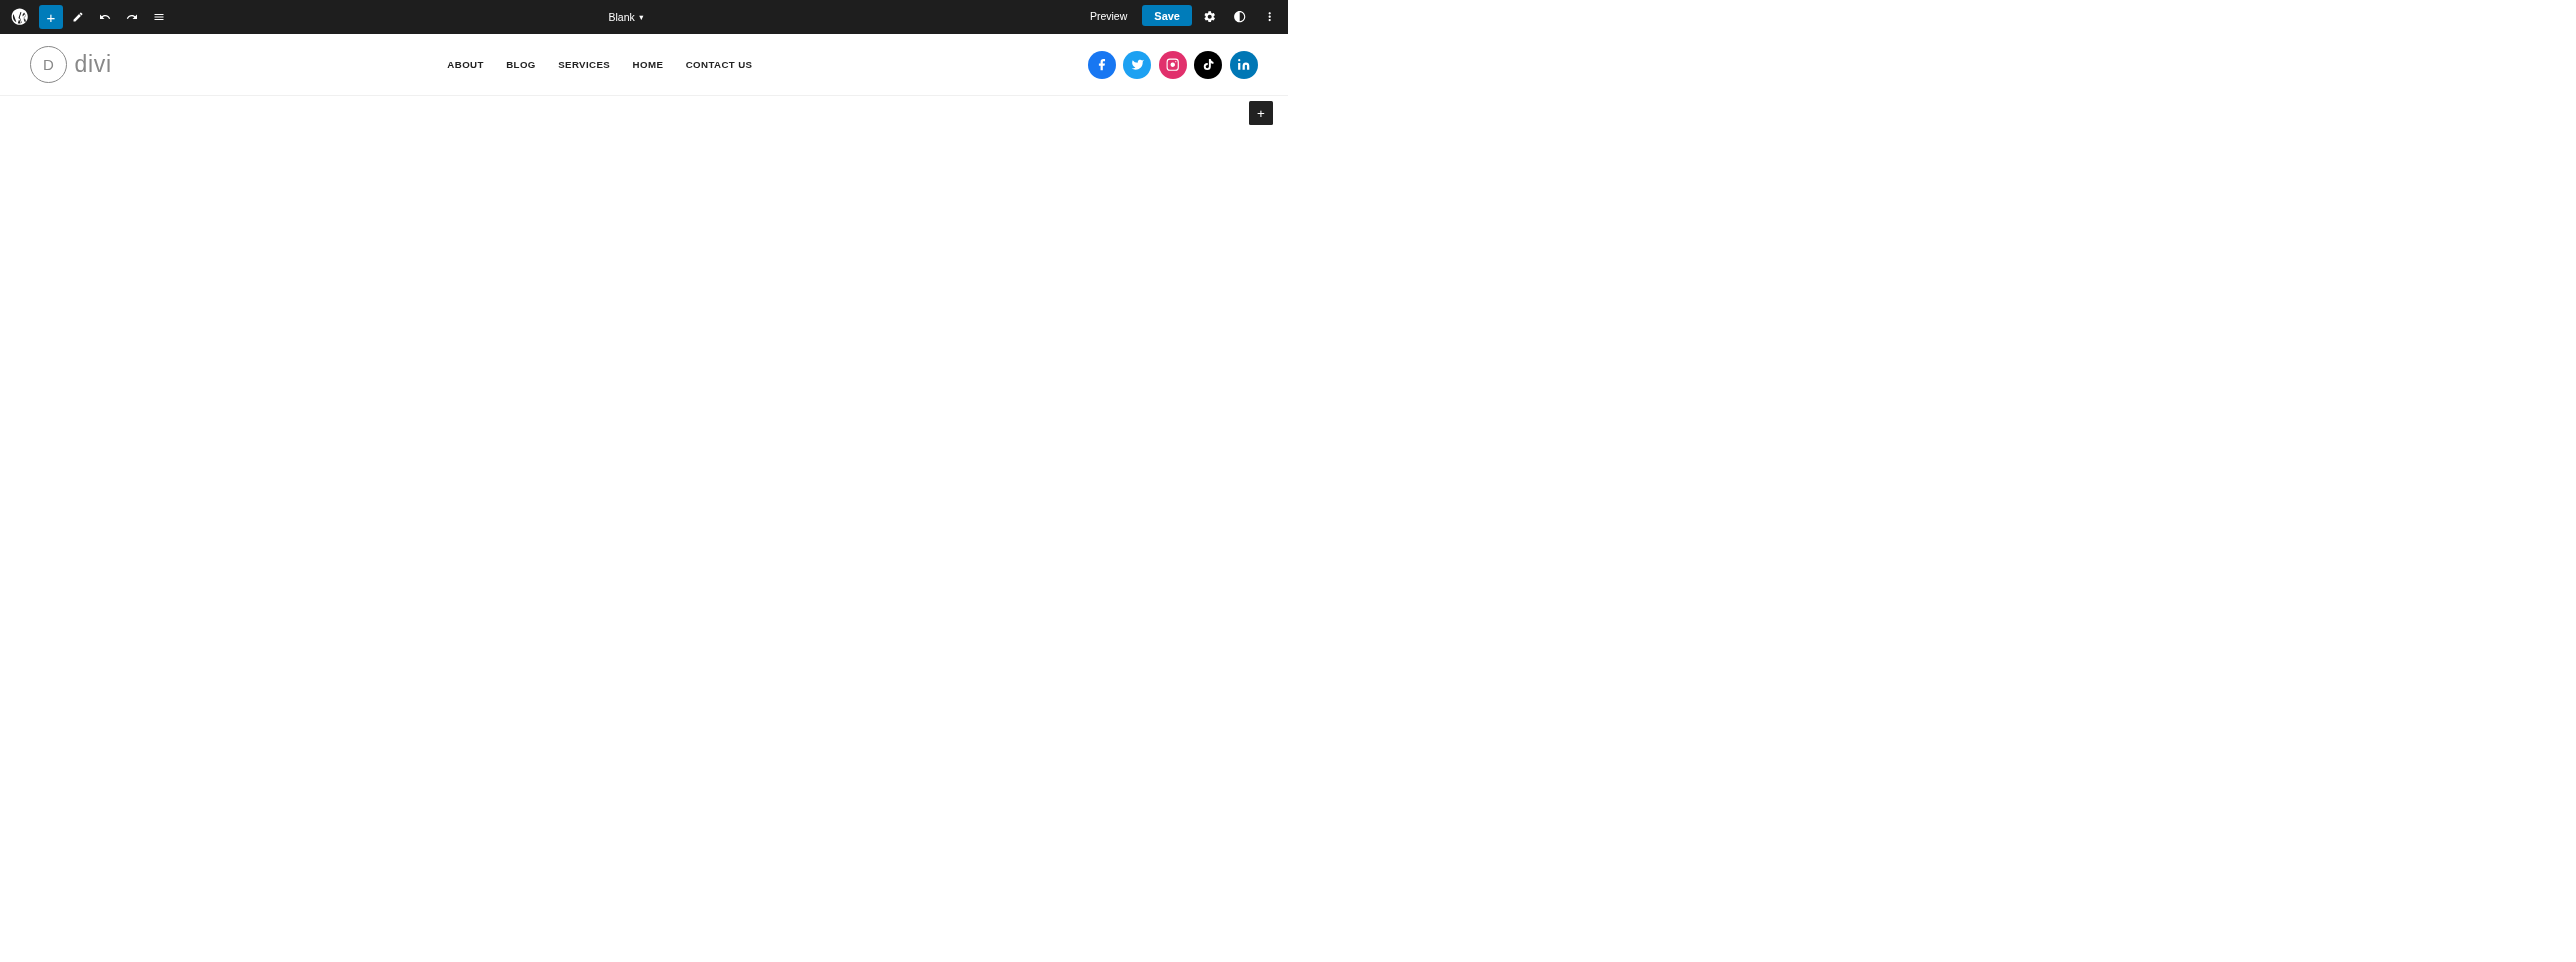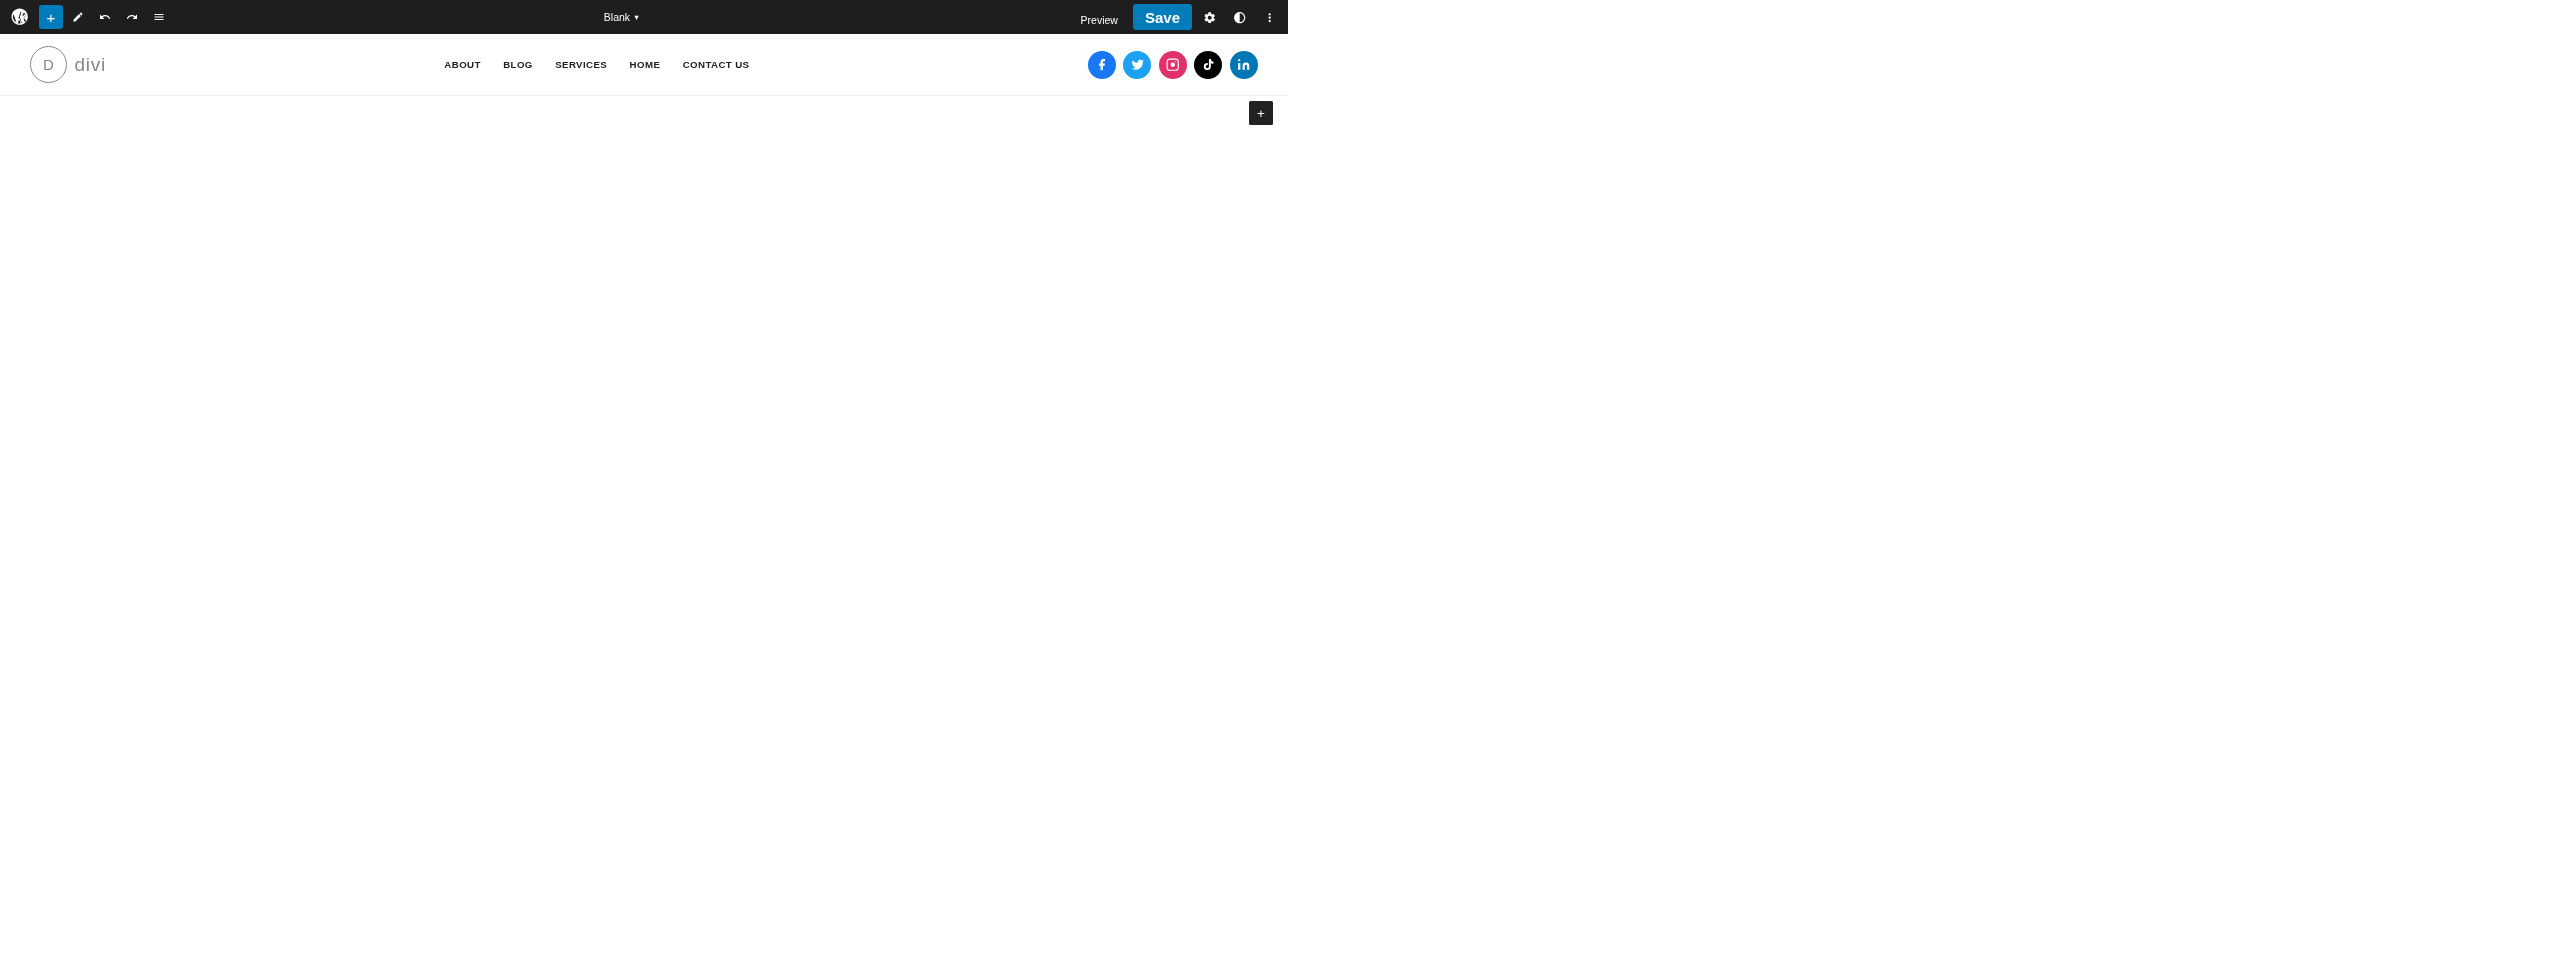--- a/index.html
+++ b/index.html
@@ -58,7 +58,7 @@
     }
     .toolbar-right {
       display: flex;
-      align-items: flex-end;
+      align-items: flex-start;
       gap: 6px;
     }
     .preview-btn {

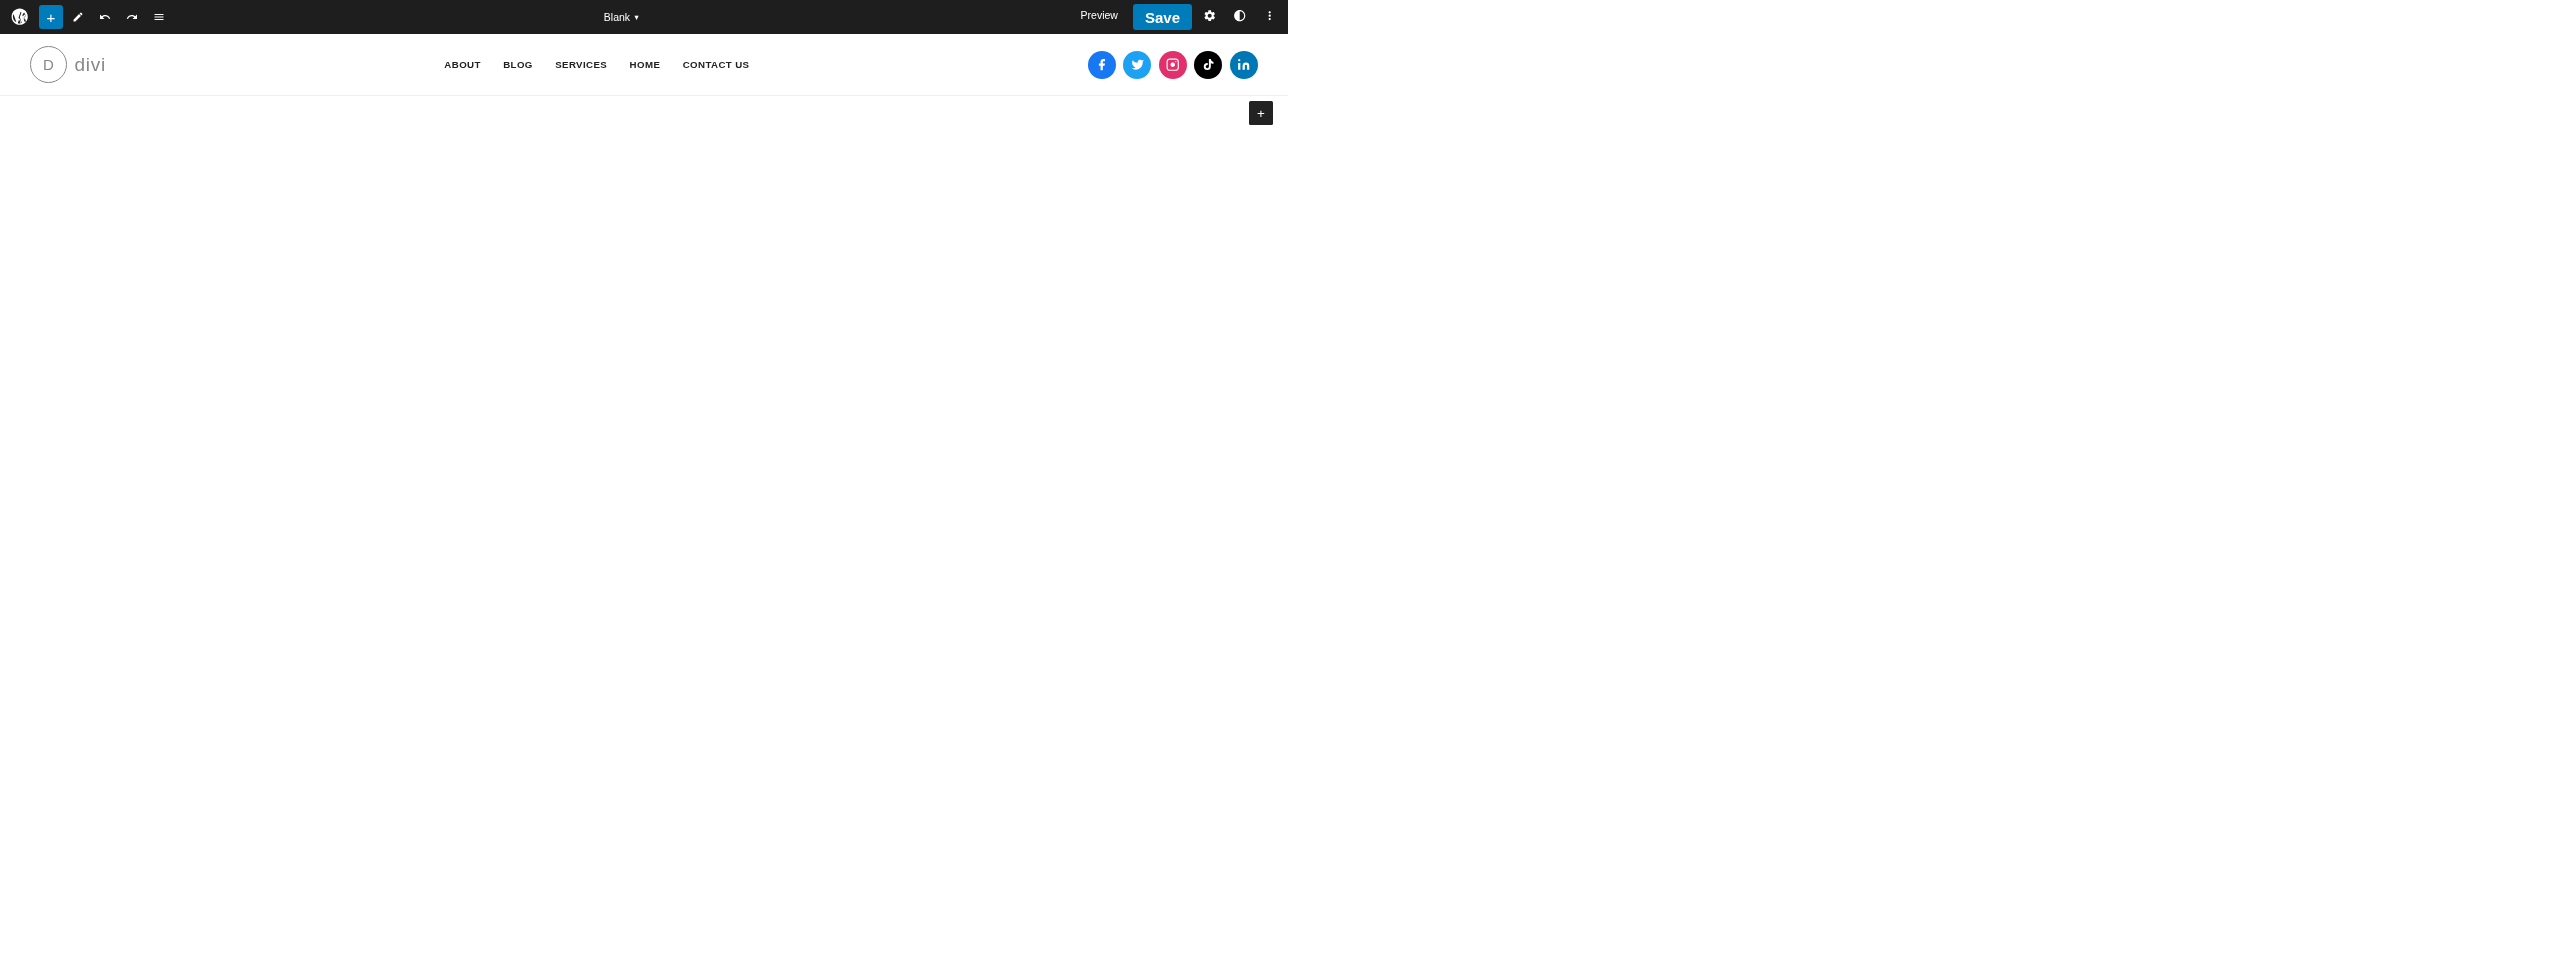--- a/index.html
+++ b/index.html
@@ -74,7 +74,7 @@
       background: #007cba;
       border: none;
       color: #fff;
-      font-size: 15px;
+      font-size: 11px;
       font-weight: 600;
       cursor: pointer;
       padding: 4.5px 12px;

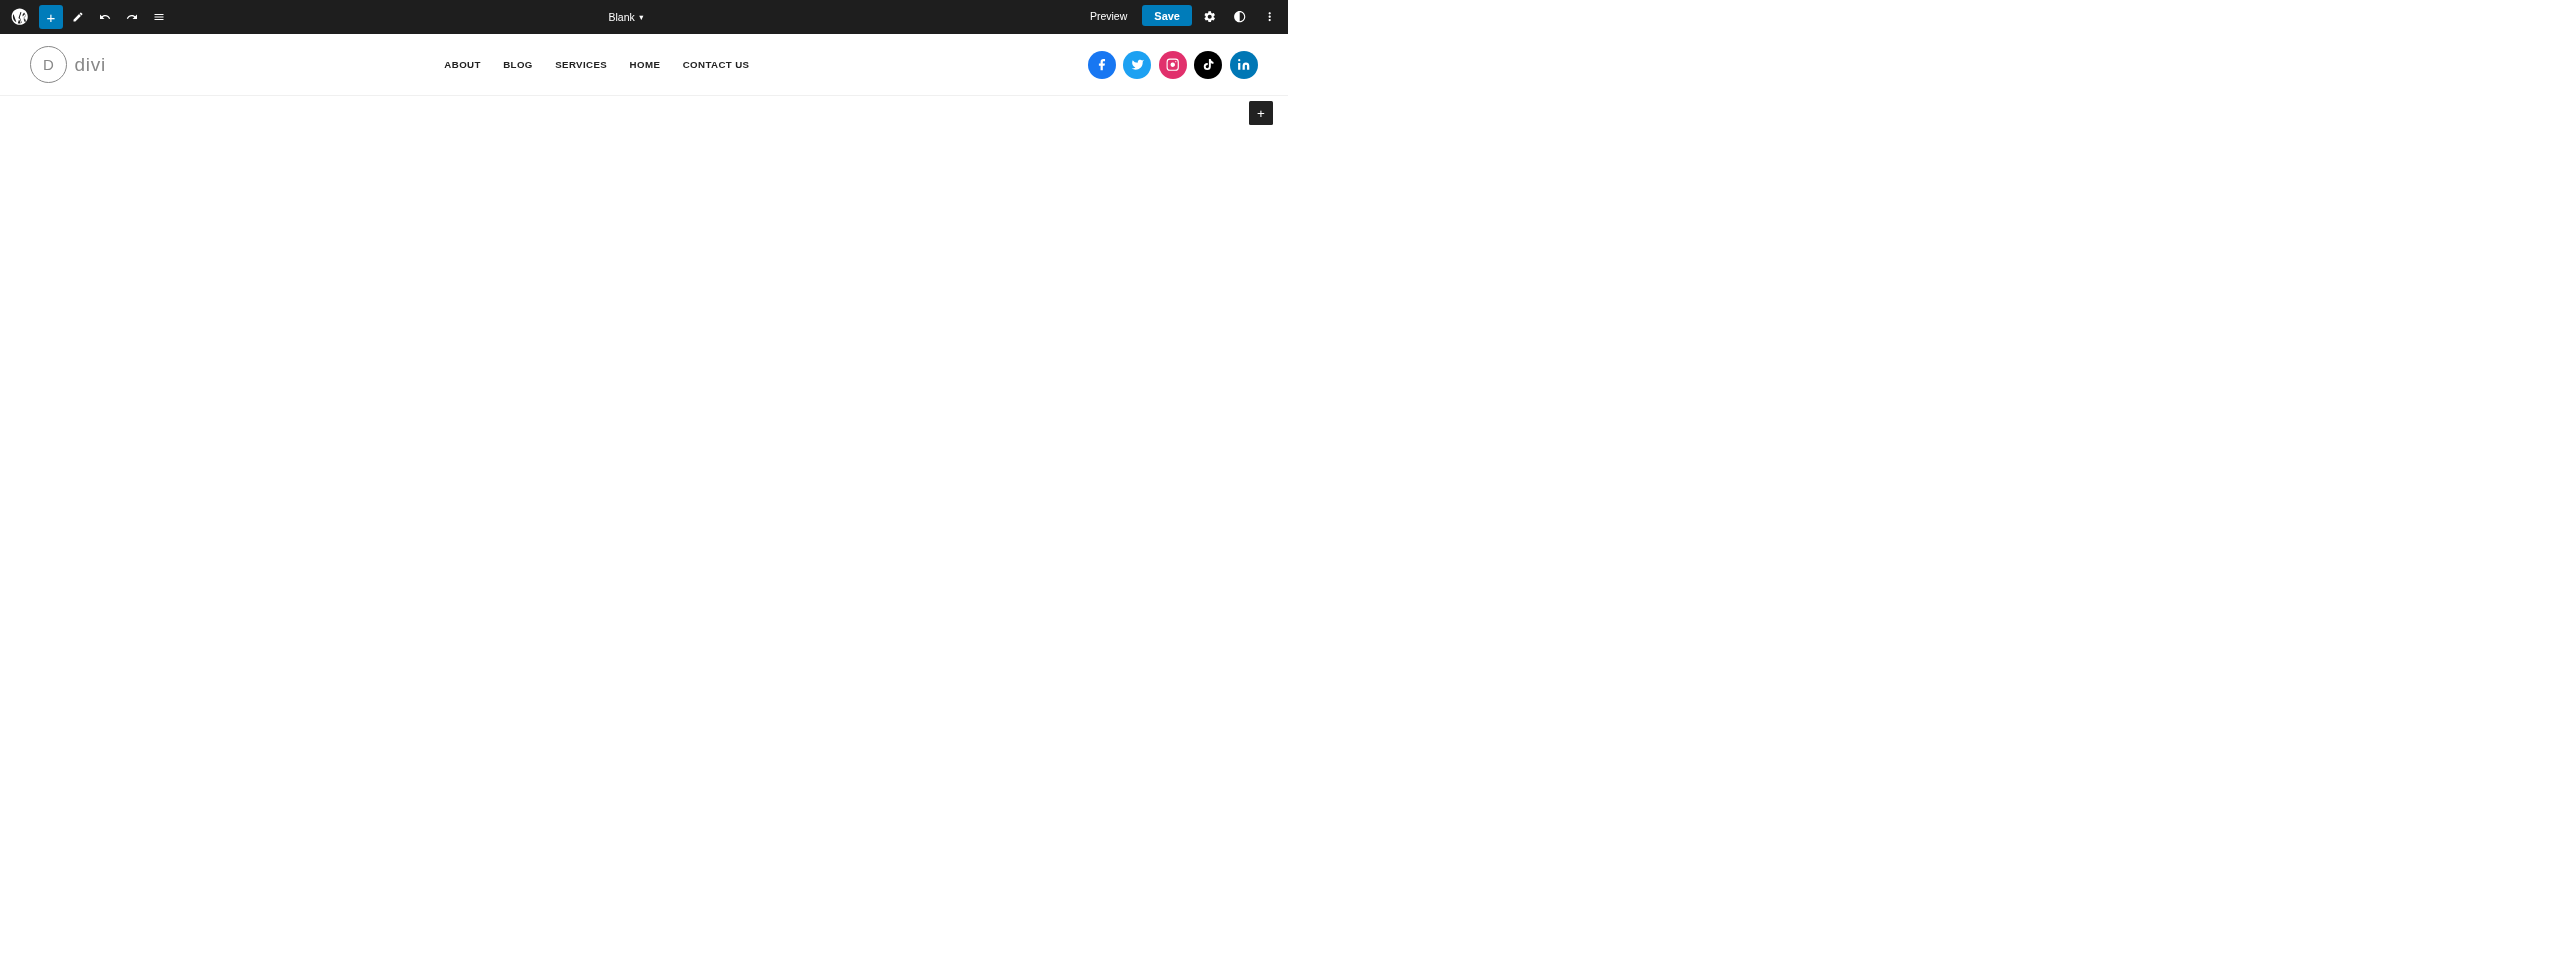--- a/index.html
+++ b/index.html
@@ -127,7 +127,7 @@
       font-weight: 300;
     }
     .logo-text {
-      font-size: 19px;
+      font-size: 23px;
       color: #888;
       font-weight: 300;
       letter-spacing: 0.7px;

